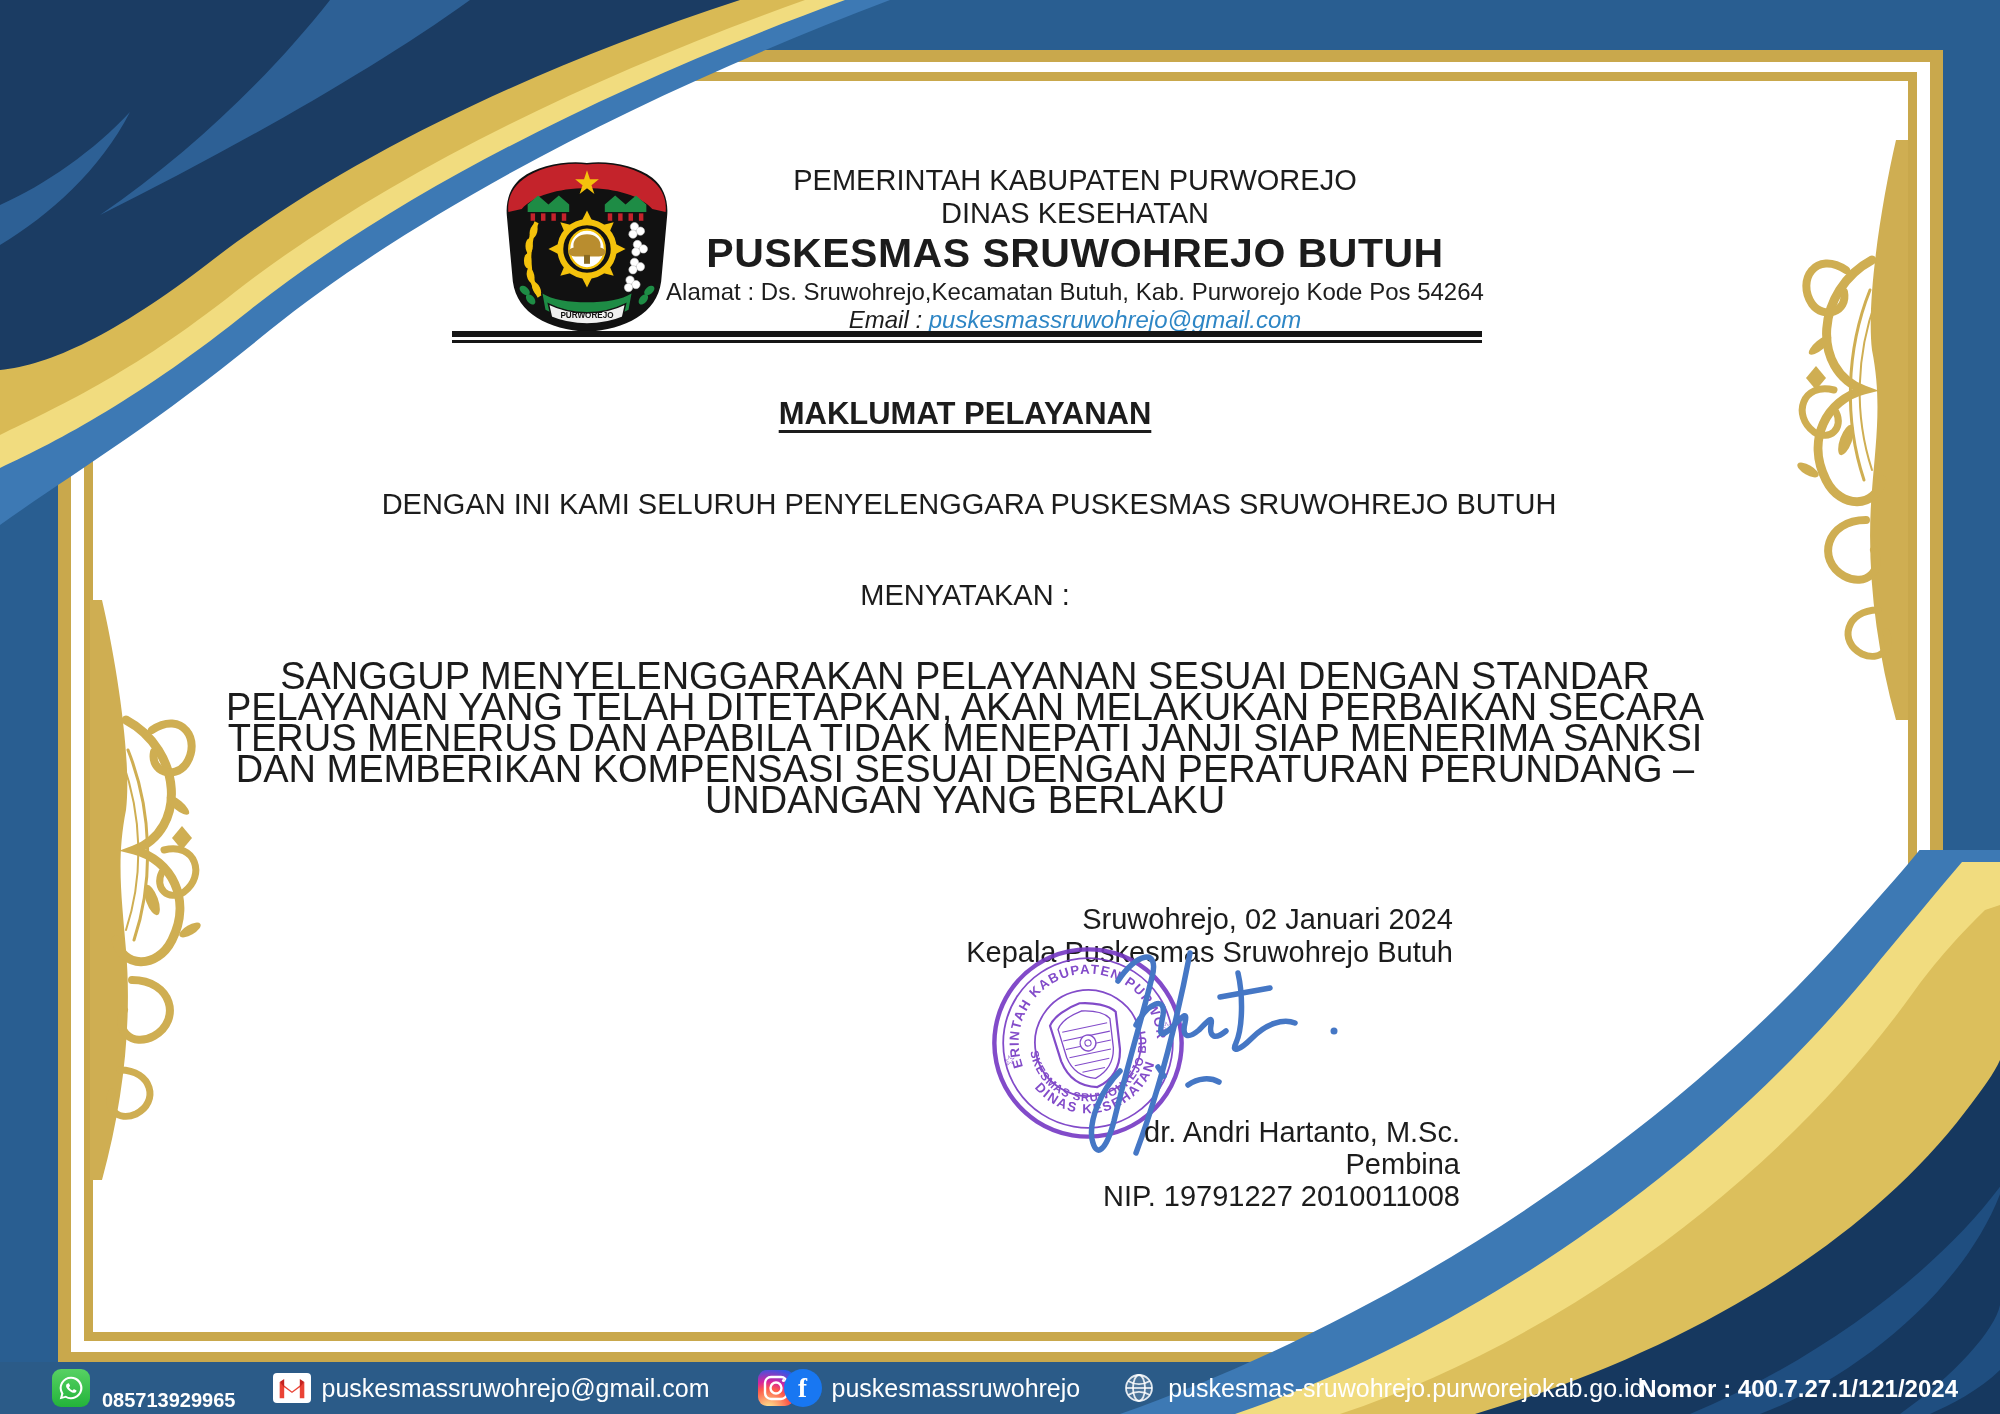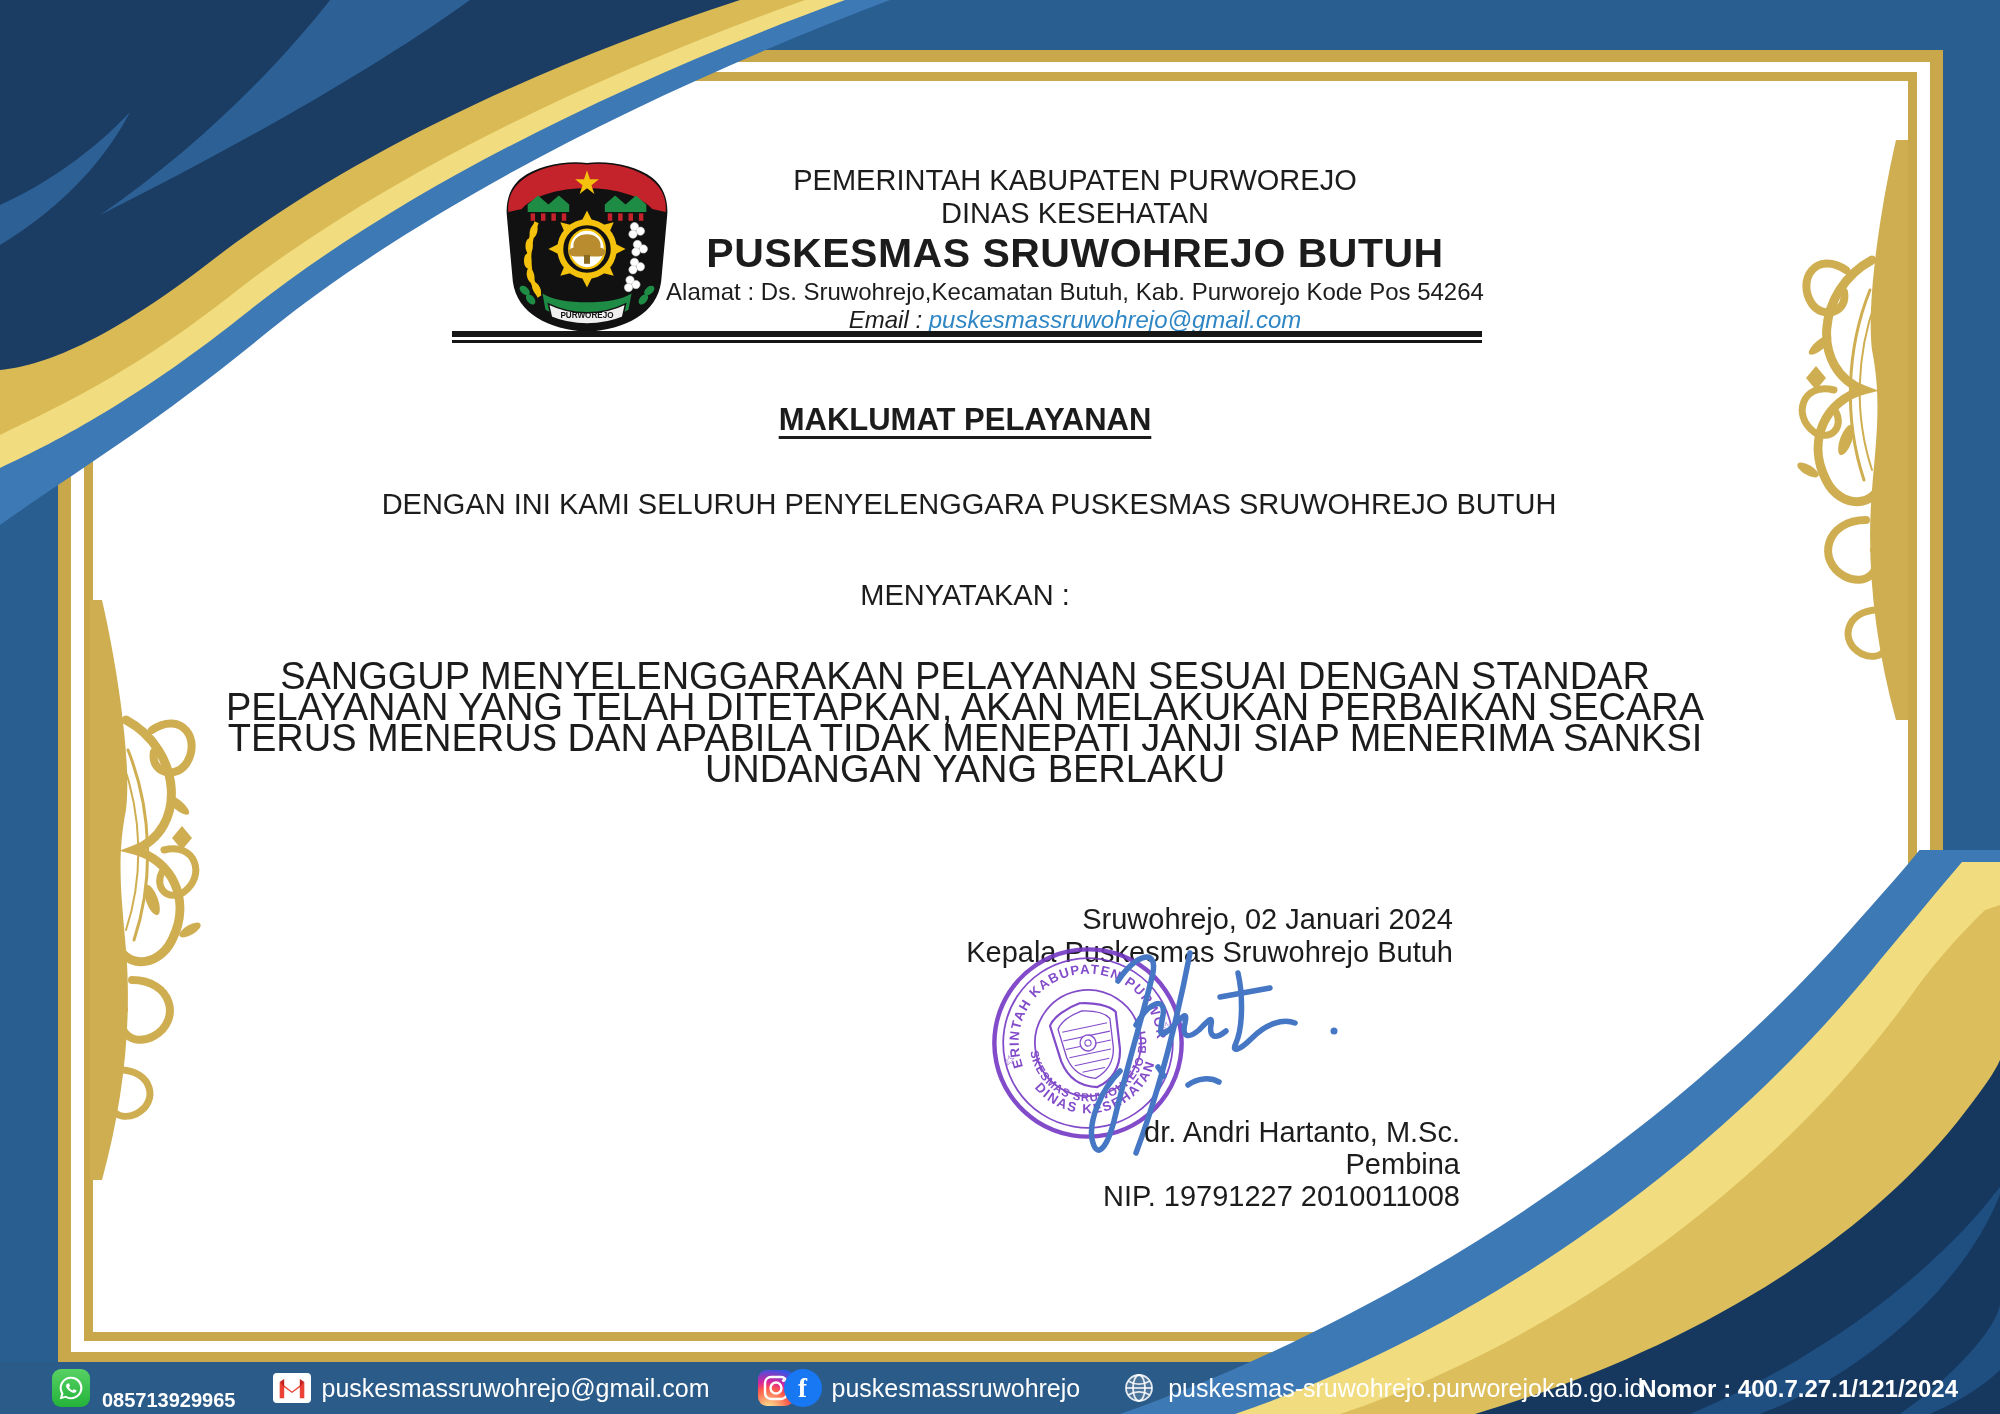--- a/index.html
+++ b/index.html
@@ -34,7 +34,7 @@
         border-top:6px solid #161616;border-bottom:3px solid #161616;z-index:4;}
   
   .doc-body{position:absolute;left:150px;top:0;width:1630px;text-align:center;z-index:4;}
-  .doc-title{position:absolute;left:0;top:396px;width:100%;font-size:31px;font-weight:bold;margin-top:6px;}
+  .doc-title{position:absolute;left:0;top:396px;width:100%;font-size:31px;font-weight:bold;}
   .doc-title span{text-decoration:underline;text-decoration-thickness:3px;text-underline-offset:6px;}
   .para1{position:absolute;left:4px;top:488px;width:100%;font-size:29px;}
   .para2{position:absolute;left:0;top:579px;width:100%;font-size:29px;text-align:center;}

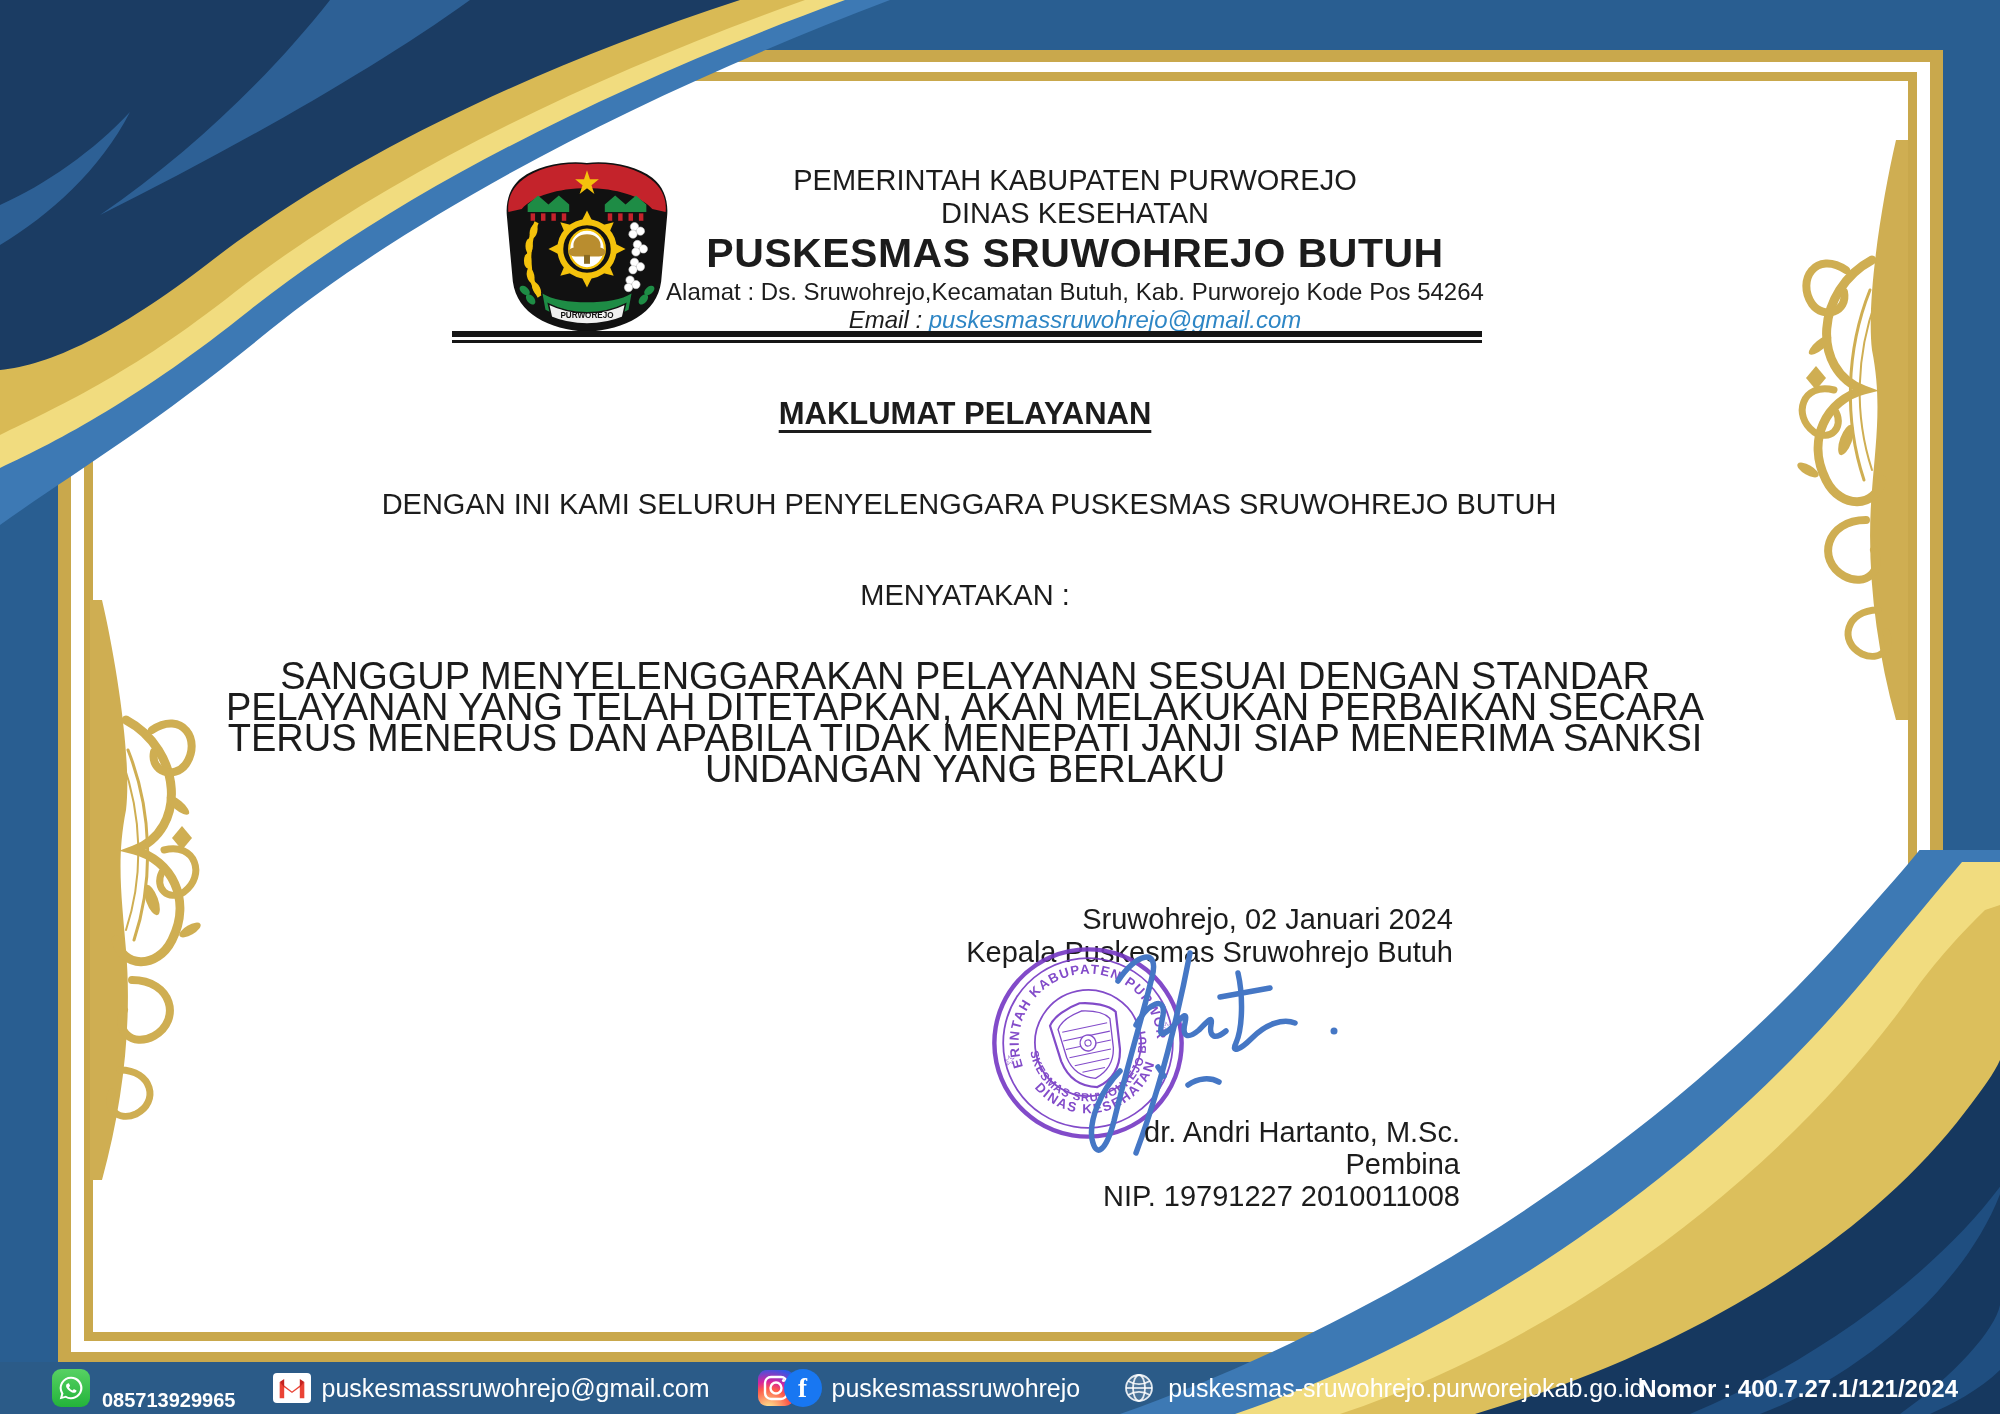--- a/index.html
+++ b/index.html
@@ -189,6 +189,7 @@
       <div>SANGGUP MENYELENGGARAKAN PELAYANAN SESUAI DENGAN STANDAR</div>
       <div>PELAYANAN YANG TELAH DITETAPKAN, AKAN MELAKUKAN PERBAIKAN SECARA</div>
       <div>TERUS MENERUS DAN APABILA TIDAK MENEPATI JANJI SIAP MENERIMA SANKSI</div>
+      <div>DAN MEMBERIKAN KOMPENSASI SESUAI DENGAN PERATURAN PERUNDANG –</div>
       <div>UNDANGAN YANG BERLAKU</div>
     </div>
   </div>

